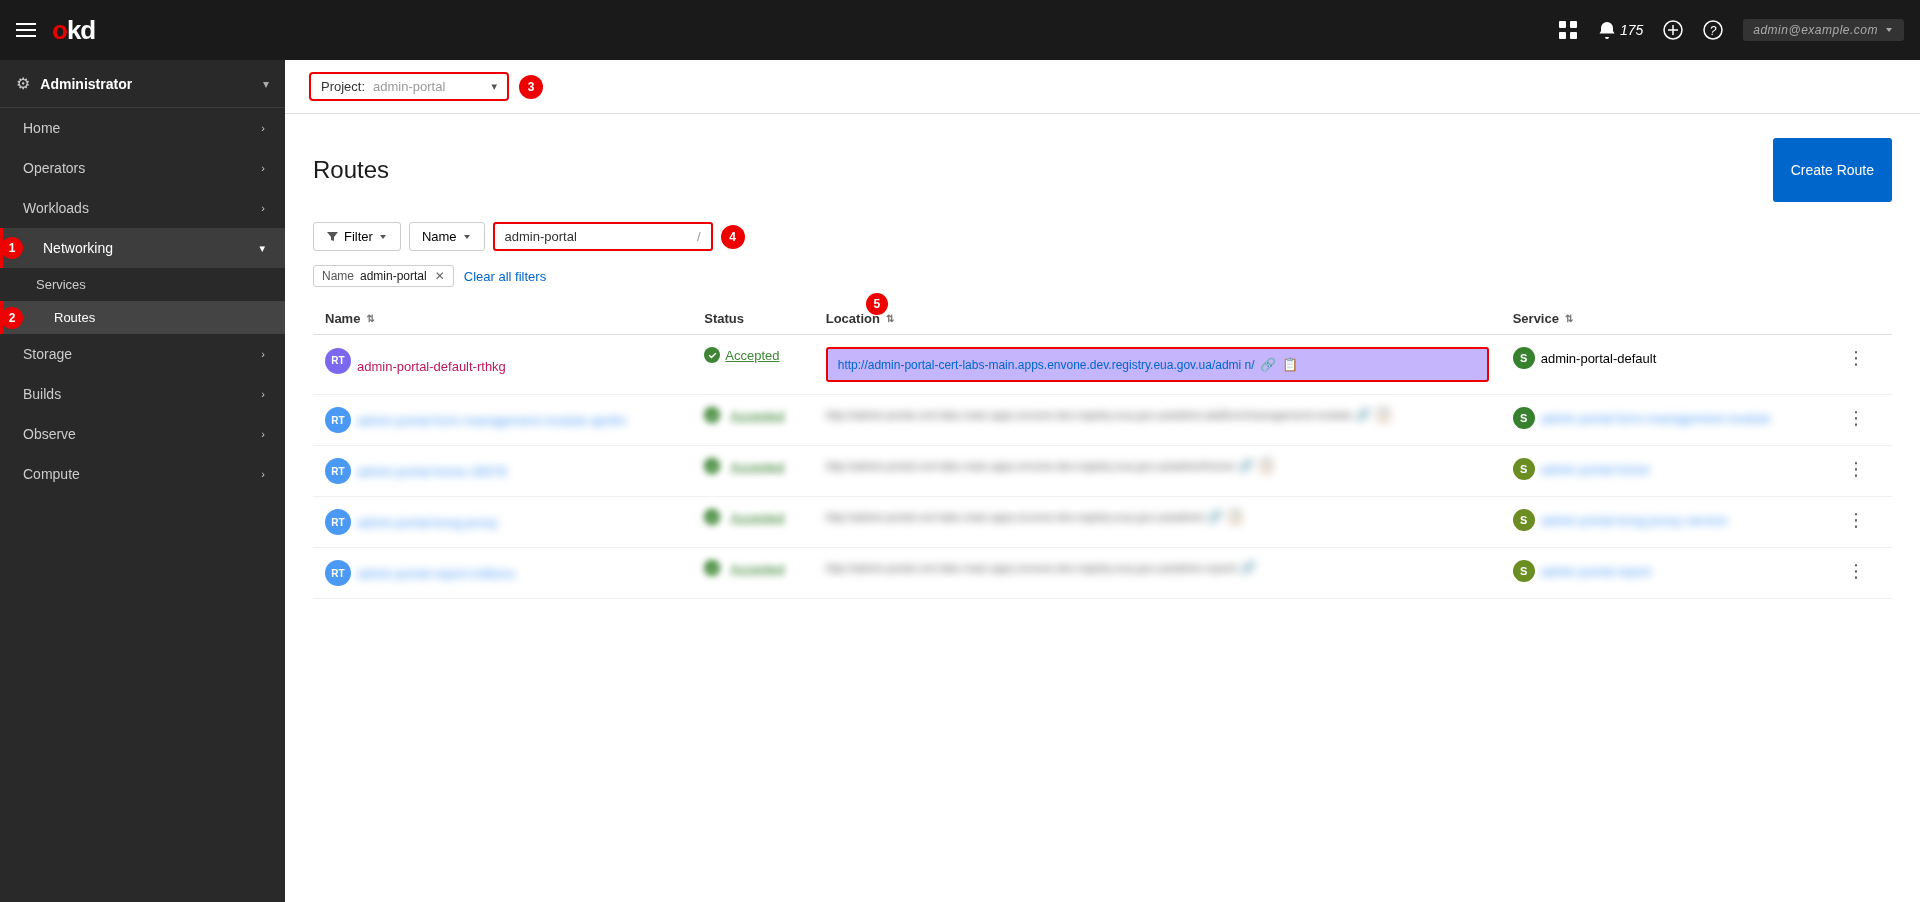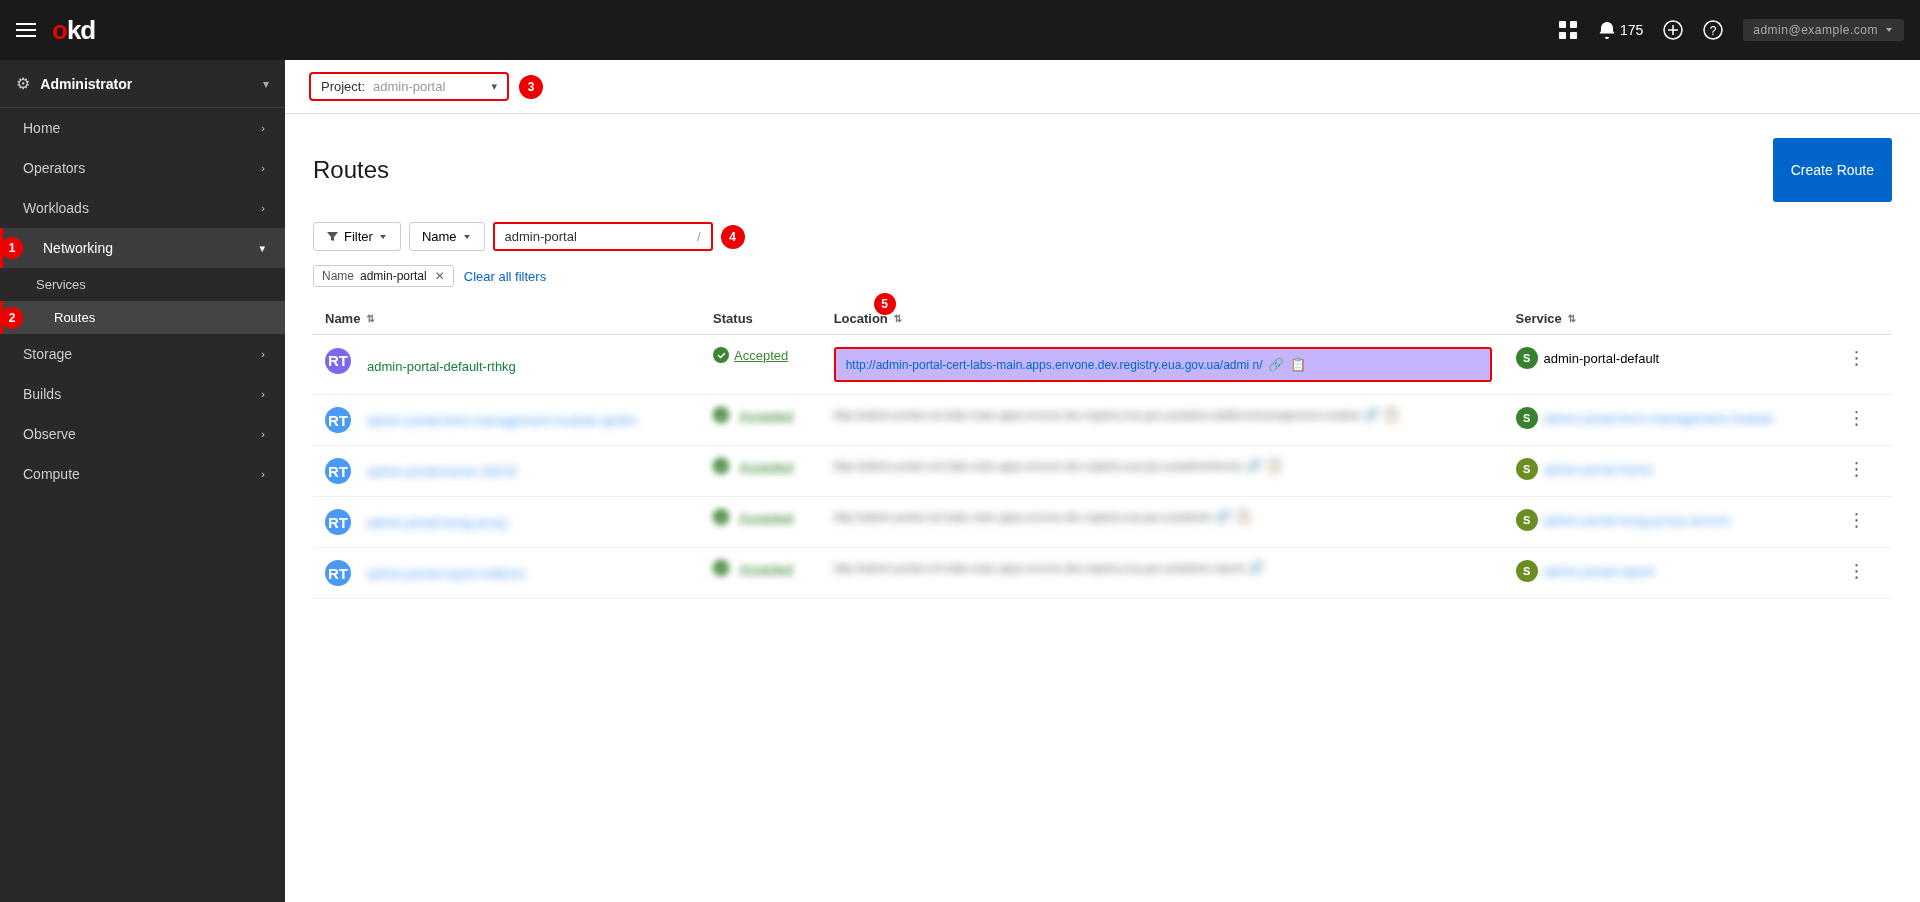--- a/index.html
+++ b/index.html
@@ -50,6 +50,7 @@
       align-items: center;
       gap: 20px;
       color: #fff;
+      font-style: italic;
     }
     .navbar-icon {
       cursor: pointer;

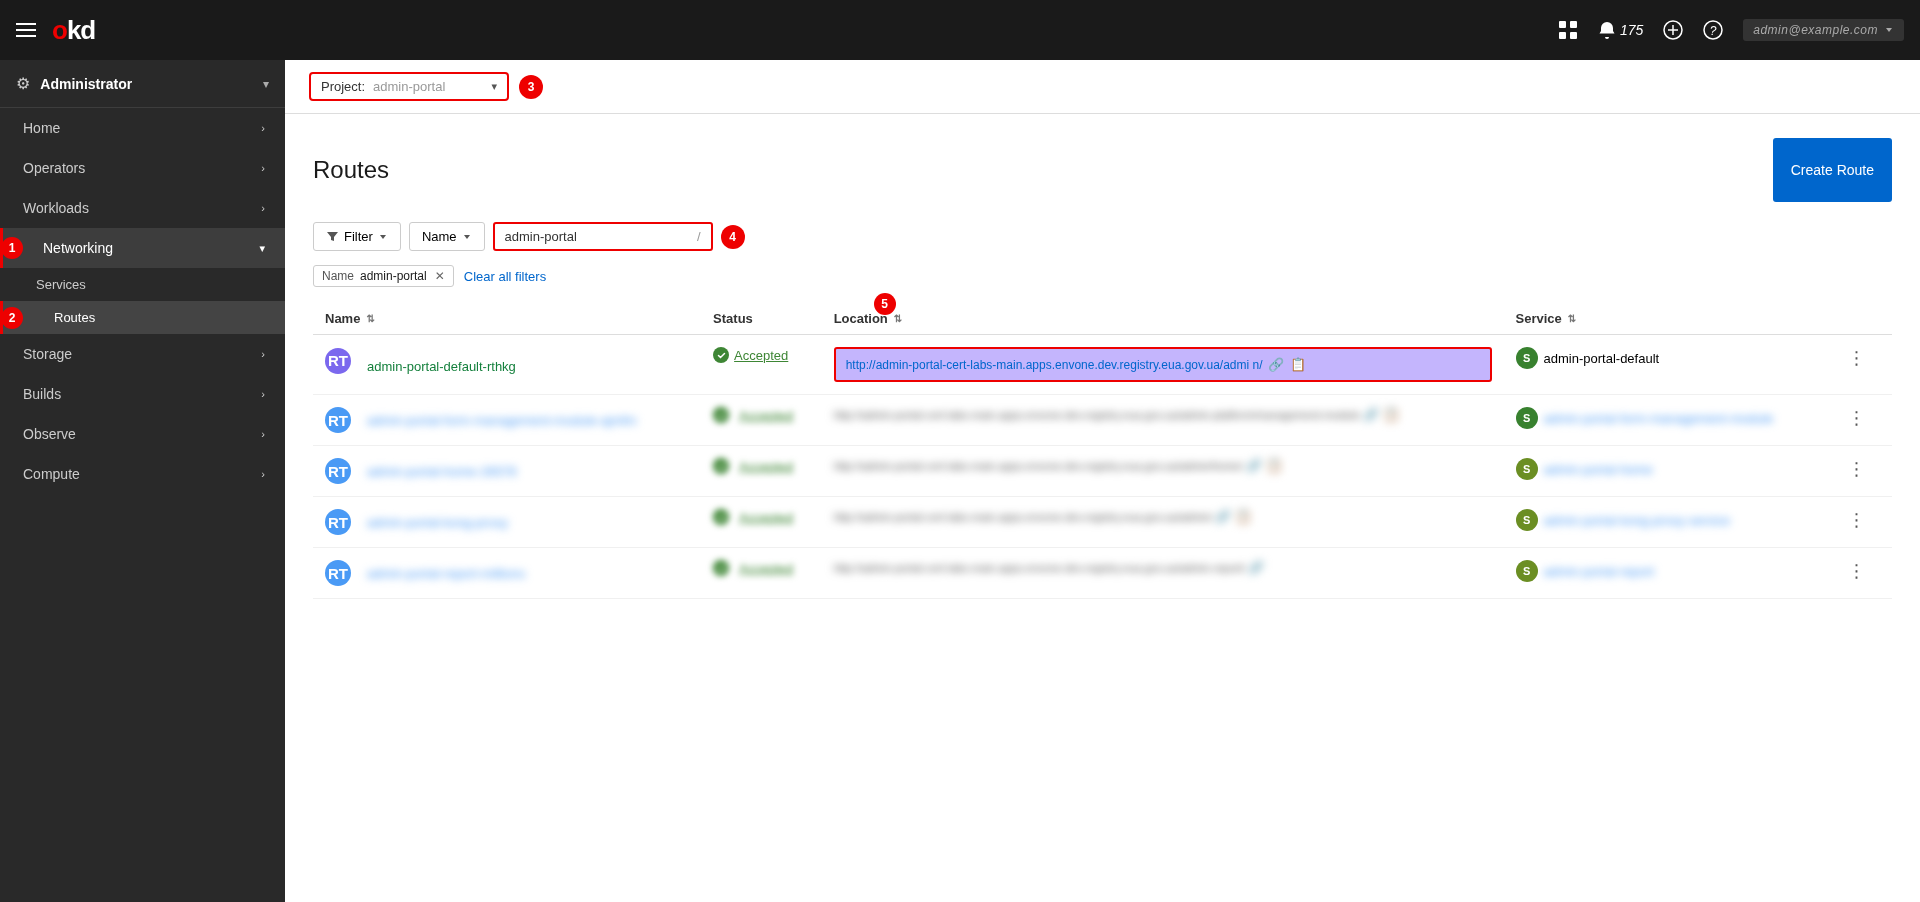--- a/index.html
+++ b/index.html
@@ -357,11 +357,11 @@
       width: 26px;
       height: 26px;
       border-radius: 50%;
-      font-size: 15px;
+      font-size: 10px;
       font-weight: 700;
       color: #fff;
       background: #7b68ee;
-      margin-right: 16px;
+      margin-right: 6px;
       flex-shrink: 0;
     }
     .route-link {

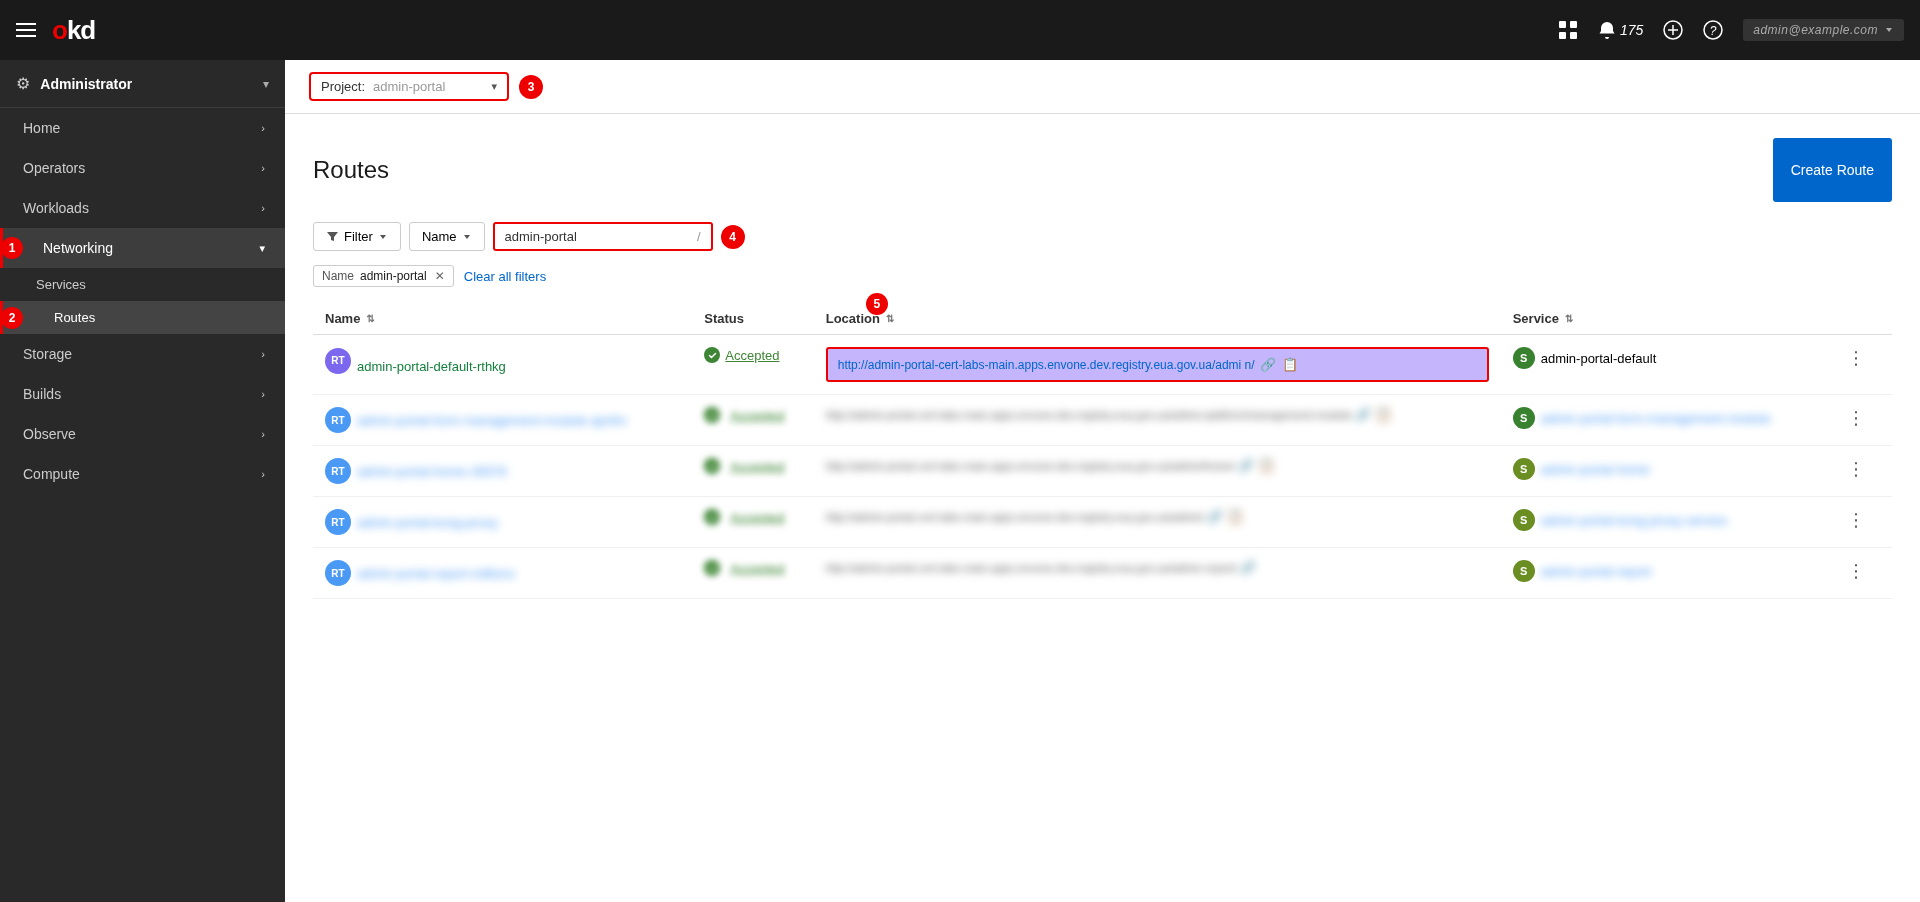--- a/index.html
+++ b/index.html
@@ -365,7 +365,7 @@
       flex-shrink: 0;
     }
     .route-link {
-      color: #15803d;
+      color: #be185d;
       text-decoration: none;
       display: flex;
       align-items: flex-end;

